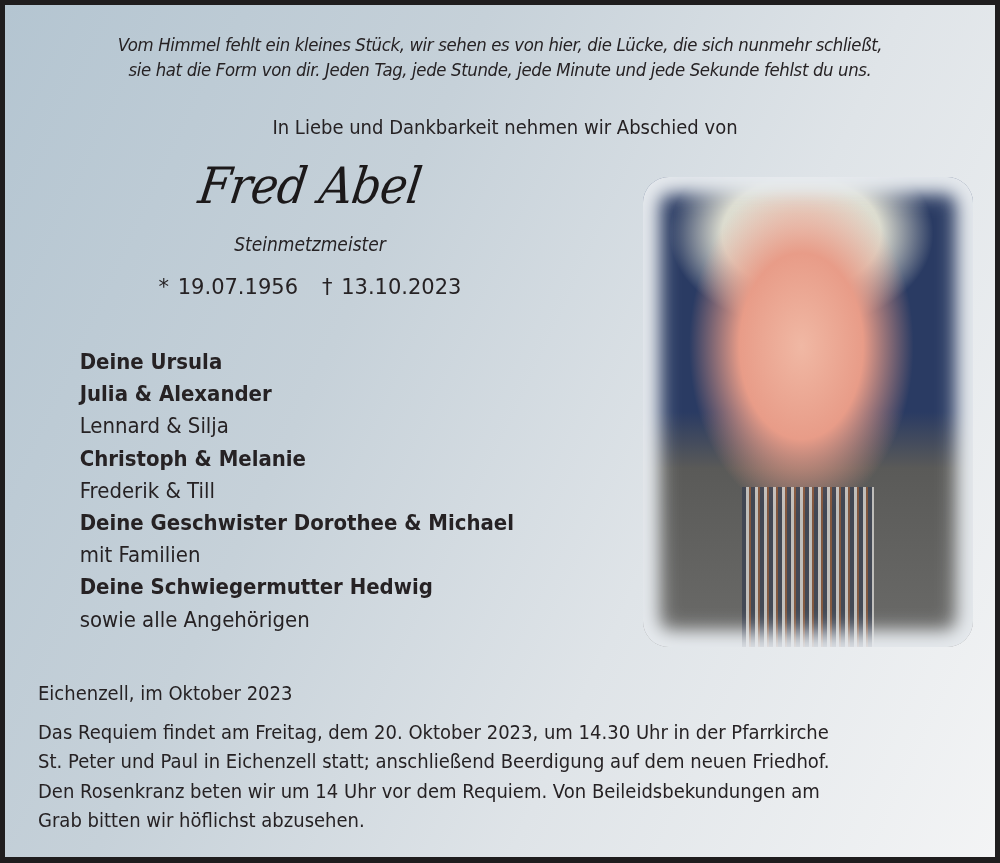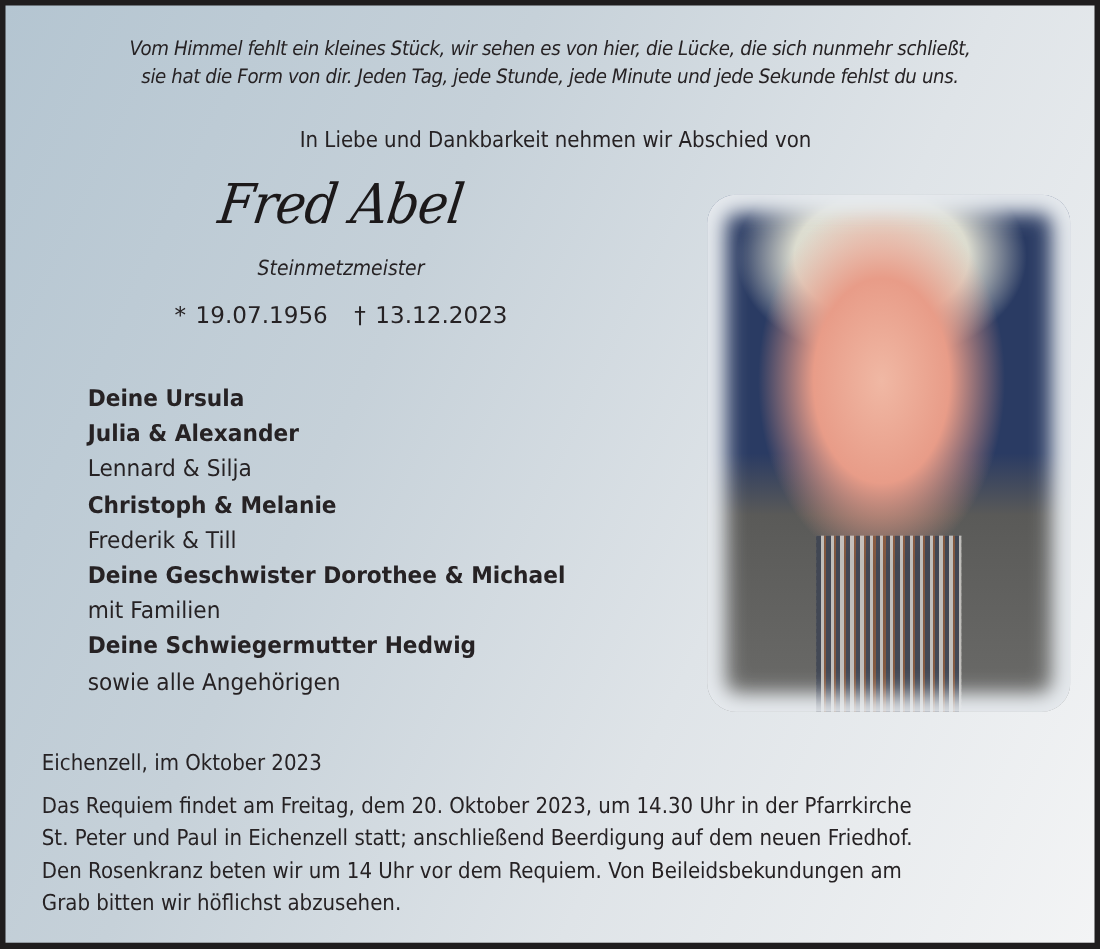--- a/index.html
+++ b/index.html
@@ -69,7 +69,7 @@
   <div class="t name">Fred Abel</div>
   <div class="t profession">Steinmetzmeister</div>
   <div class="t dates">
-    <span>* 19.07.1956</span><span>† 13.12.2023</span>
+    <span>* 19.07.1956</span><span>† 13.10.2023</span>
   </div>
 
   <div class="t mourners">

